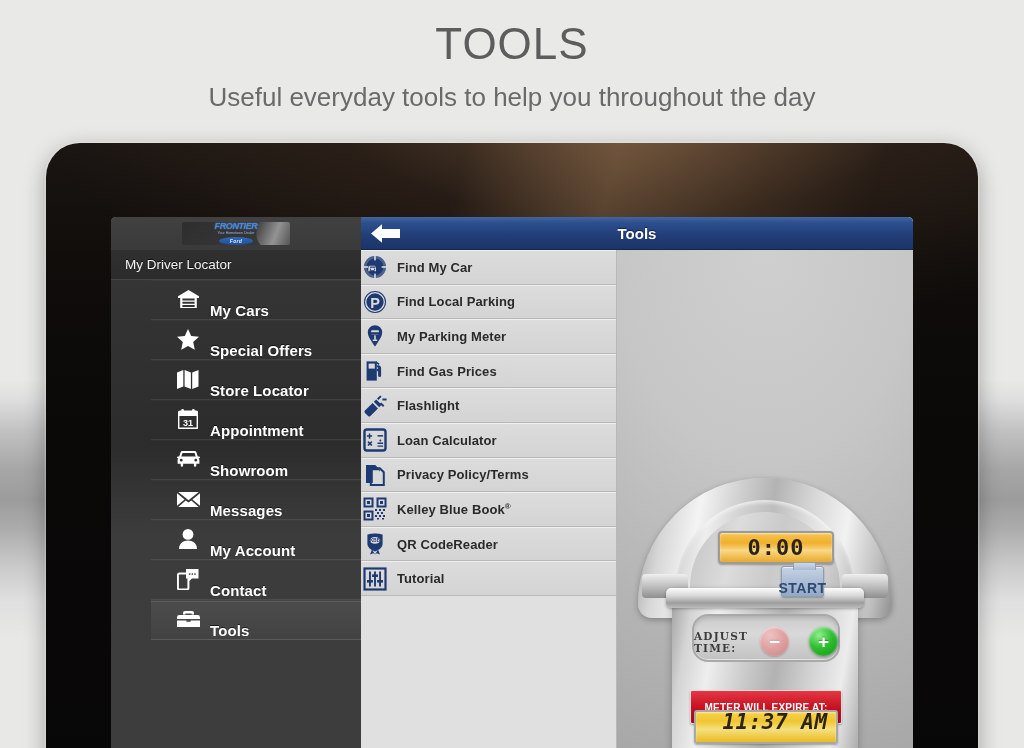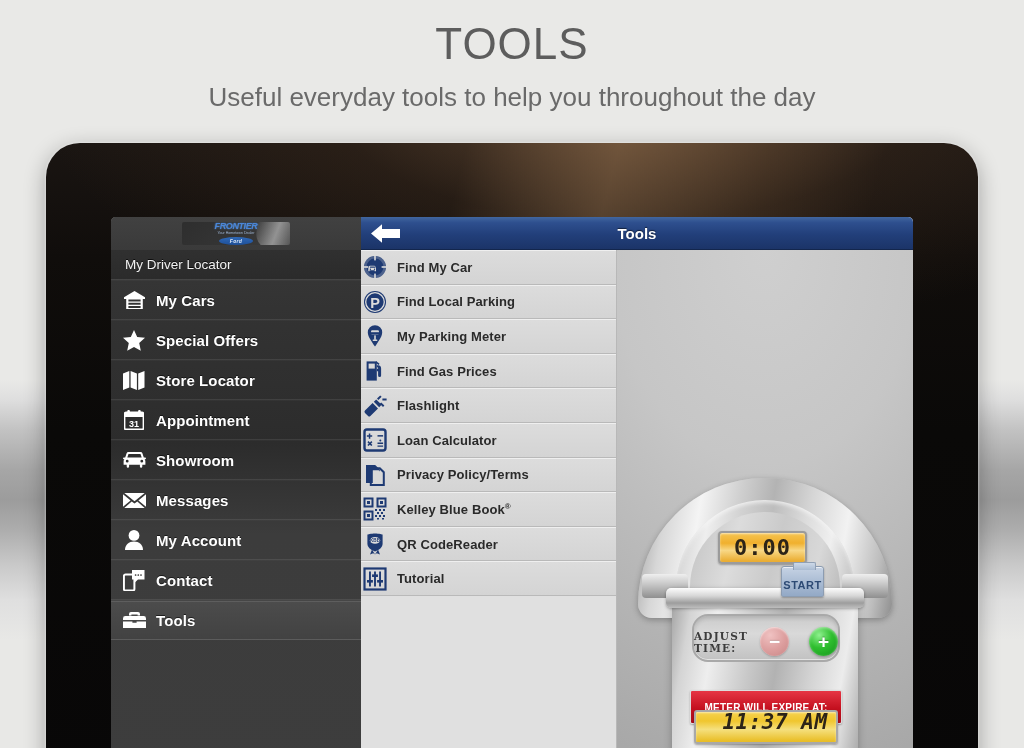--- a/index.html
+++ b/index.html
@@ -120,10 +120,11 @@
     text-shadow: 0 -1px 0 rgba(0,0,0,0.7);
   }
   .side-item {
-    height: 40px; display: flex; align-items: center; padding-left: 1px;
+    height: 40px; display: flex; align-items: flex-end; padding-left: 15px;
     border-bottom: 1px solid rgba(255,255,255,0.085);
     border-top: 1px solid rgba(255,255,255,0.025);
     color: #ffffff;
+    margin-left: 40px;
   }
   .side-item .ico {
     width: 44px; height: 40px; display: flex; align-items: center; justify-content: center;

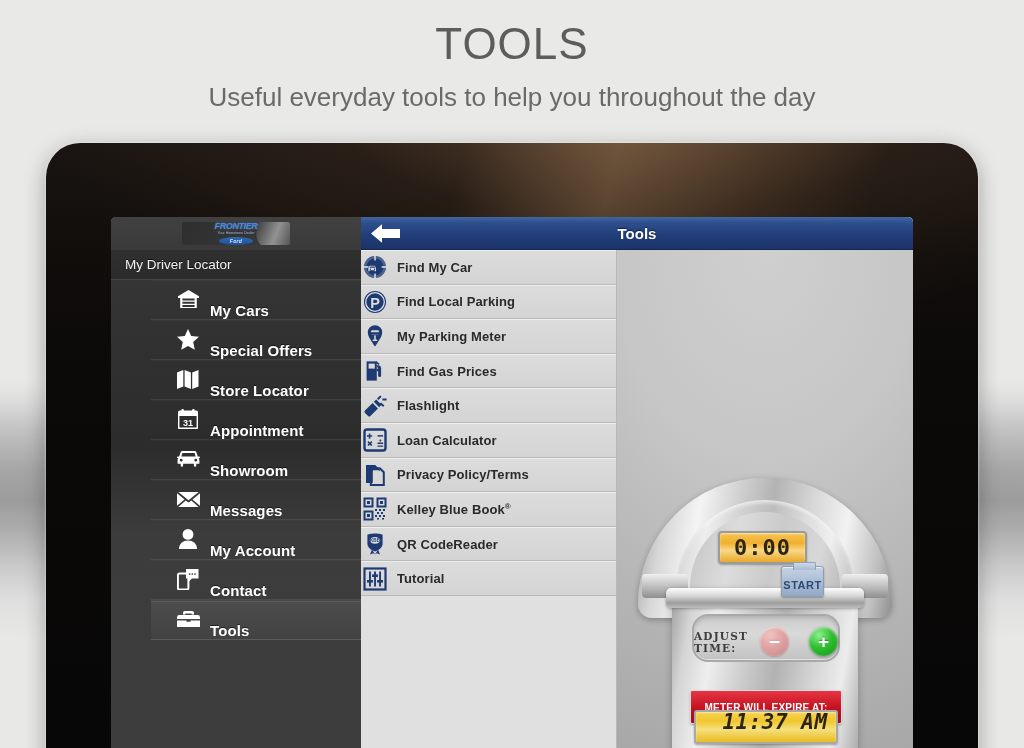--- a/index.html
+++ b/index.html
@@ -220,7 +220,7 @@
     background: linear-gradient(105deg,#c2c2c2,#dcdcdc 30%,#cacaca 55%,#d8d8d8 80%,#b8b8b8);
   }
   #meter-display {
-    position: absolute; left: 88px; top: 53px; width: 89px; height: 33px;
+    position: absolute; left: 88px; top: 53px; width: 116px; height: 33px;
     border-radius: 4px;
     background: linear-gradient(to bottom, #f5c451 0%, #f0b02e 35%, #f8d886 60%, #e9a92a 100%);
     border: 2px solid #9b9b9b;

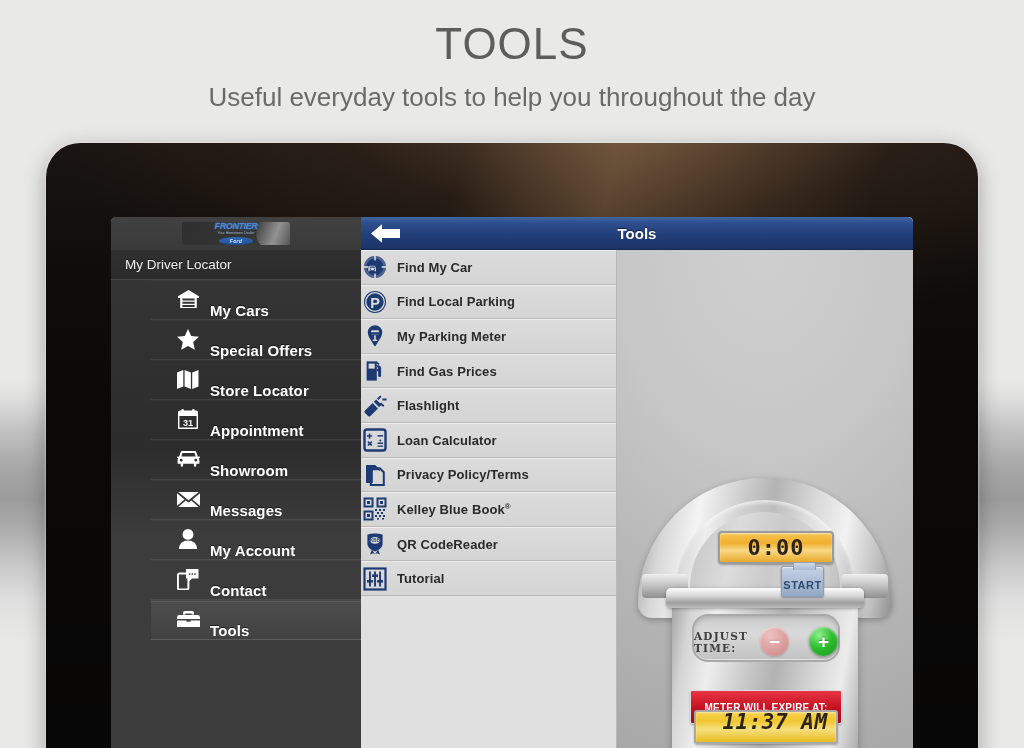--- a/index.html
+++ b/index.html
@@ -246,8 +246,7 @@
     border: 1px solid #90a0b5; border-bottom: none; border-radius: 2px 2px 0 0;
   }
   #meter-start-label {
-    font-size: 11px; font-weight: 700; color: #2d4a74; letter-spacing: 0.5px;
-    padding-bottom: 5px;
+    font-size: 14px; font-weight: 700; color: #2d4a74; letter-spacing: 0.5px;
   }
 
   #meter-shoulder-l, #meter-shoulder-r {

